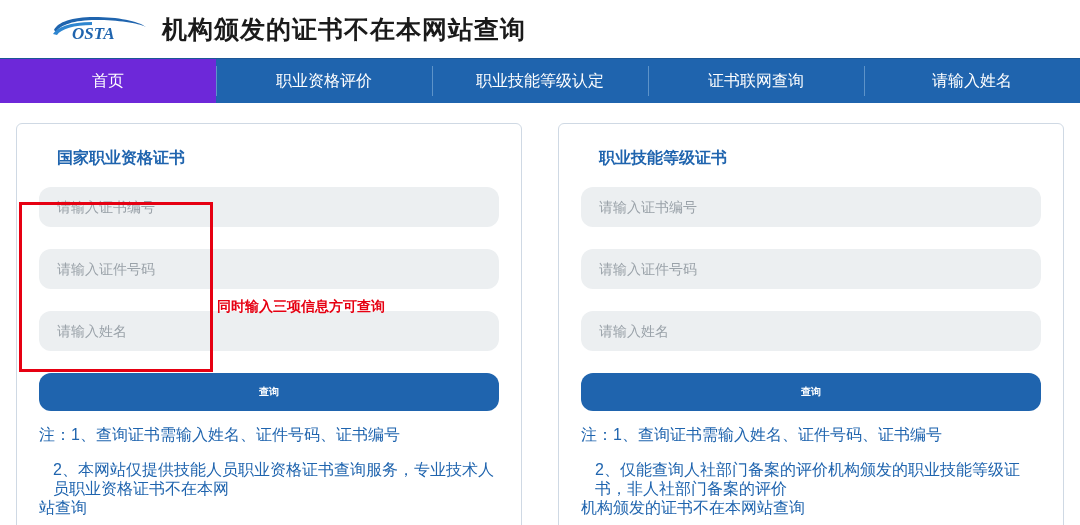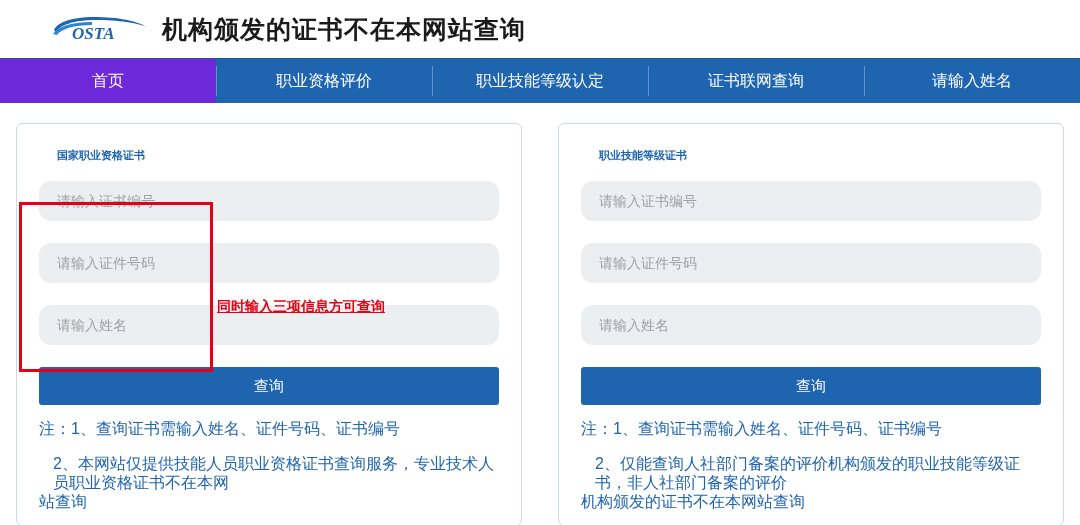--- a/index.html
+++ b/index.html
@@ -91,7 +91,7 @@
   }
   .panel-title {
     color: #1f64ae;
-    font-size: 11px;
+    font-size: 16px;
     font-weight: bold;
     margin: 4px 0 18px 18px;
   }

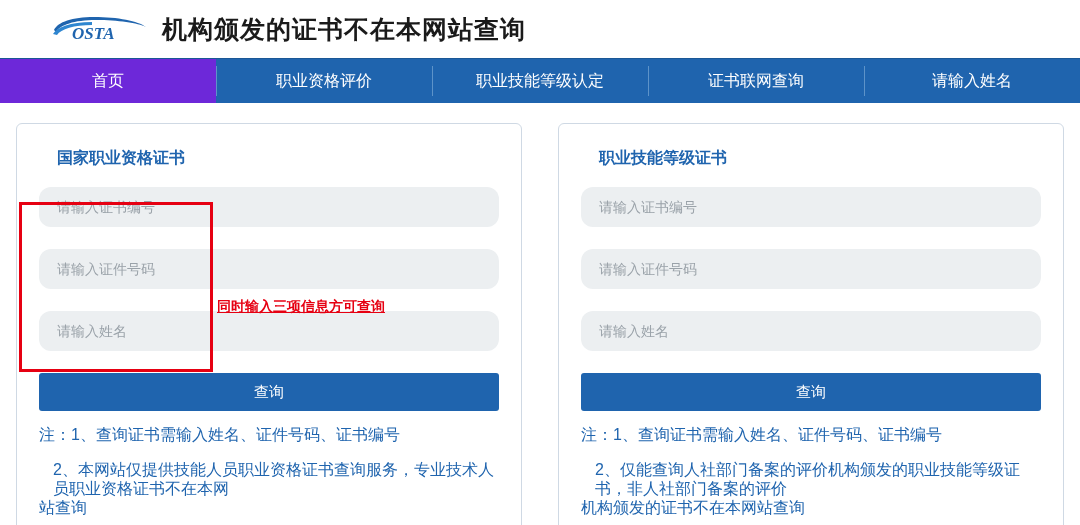--- a/index.html
+++ b/index.html
@@ -199,7 +199,7 @@
     </div>
 
     <div class="highlight-box" style="left: 2px; top: 78px; width: 188px; height: 164px;"></div>
-    <div class="hint-red" style="left: 200px; top: 174px; text-decoration: underline;">同时输入三项信息方可查询</div>
+    <div class="hint-red" style="left: 200px; top: 174px;">同时输入三项信息方可查询</div>
   </div>
 
   <div class="panel">

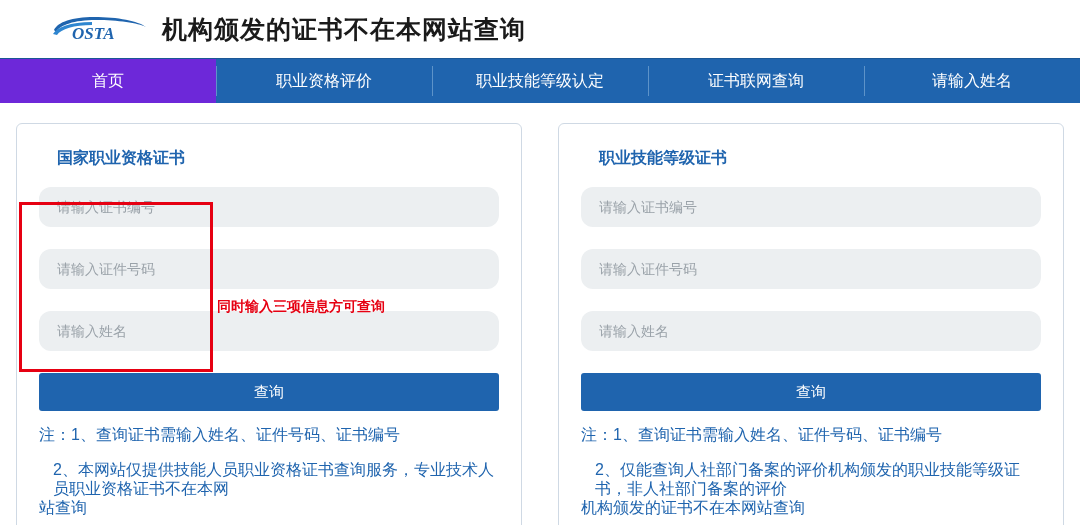--- a/index.html
+++ b/index.html
@@ -118,12 +118,13 @@
     height: 38px;
     background: #1f64ae;
     color: #ffffff;
-    font-size: 15px;
+    font-size: 10px;
     border: none;
-    border-radius: 3px;
+    border-radius: 12px;
     cursor: pointer;
     font-family: "Liberation Sans", sans-serif;
     margin-top: 6px;
+    font-weight: bold;
   }
 
   .note {

